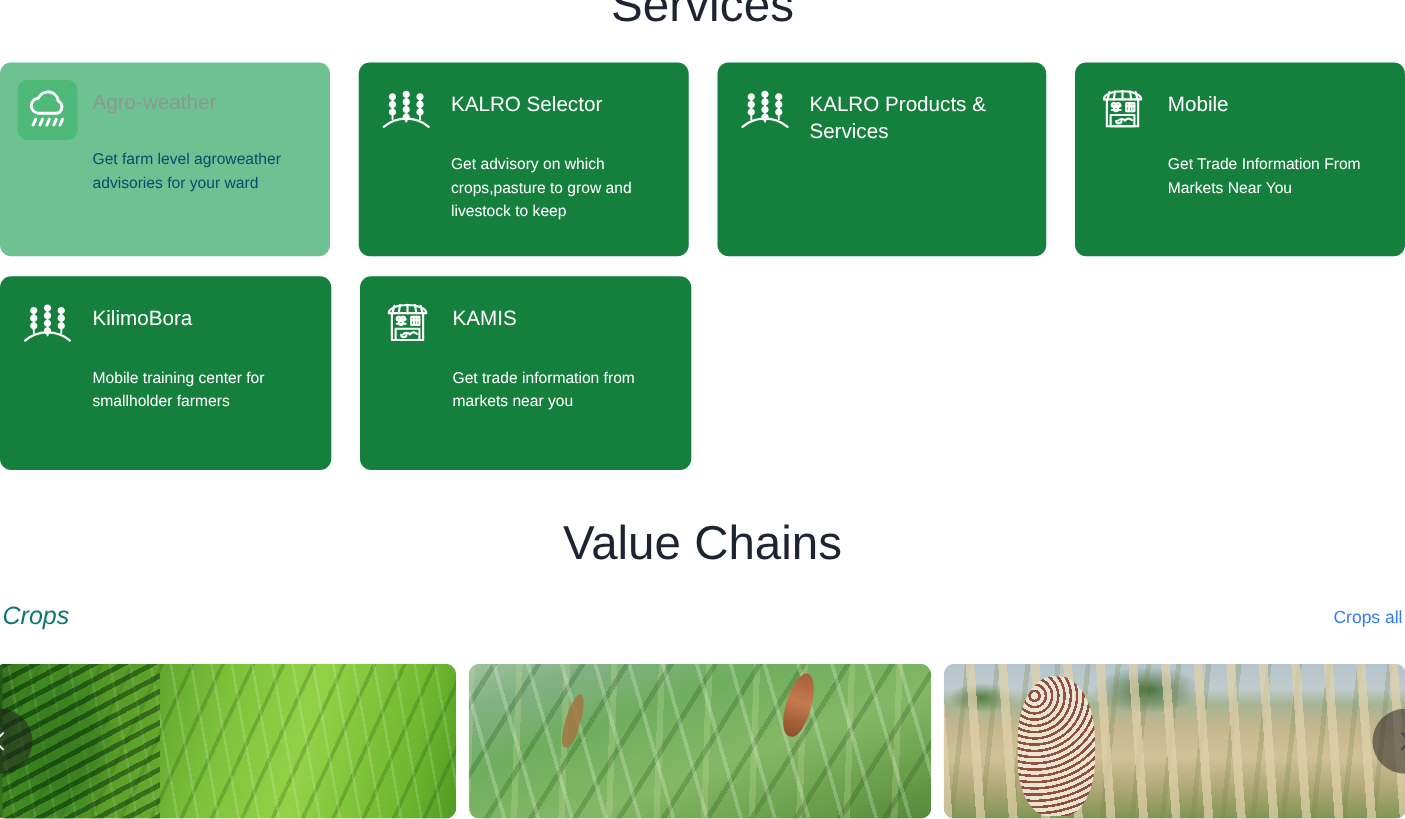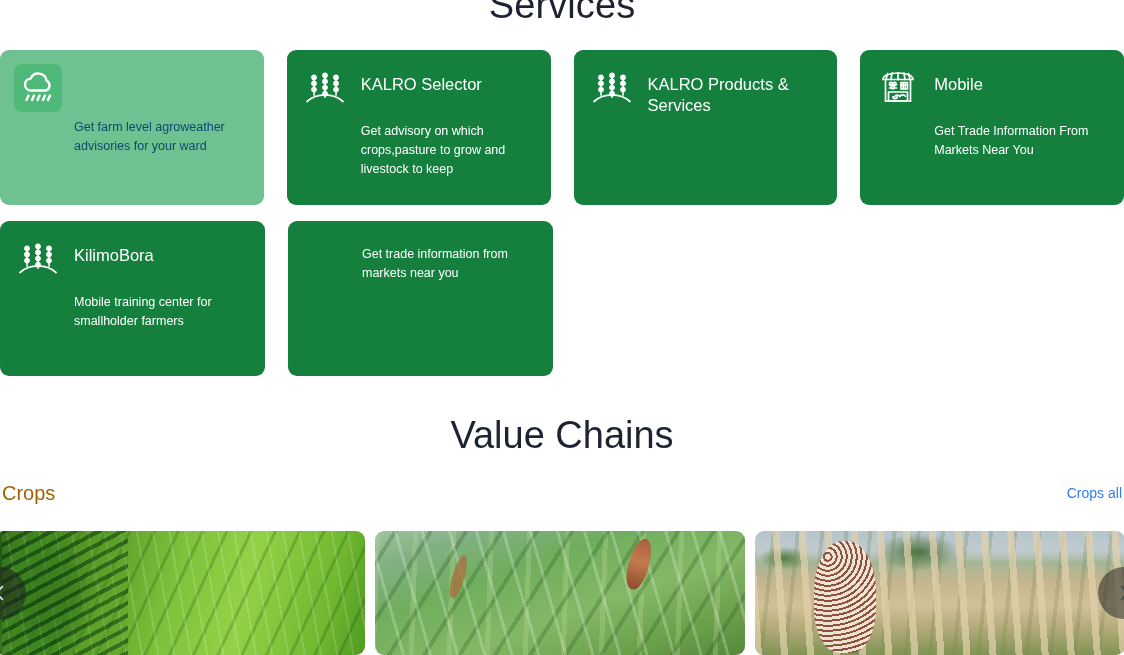--- a/index.html
+++ b/index.html
@@ -246,6 +246,7 @@
               <path d="M31 25.5 29 30"></path>
             </svg>
           </span>
+          <div class="svc-title">Agro-weather</div>
         </div>
         <div class="svc-desc">Get farm level agroweather advisories for your ward</div>
       </div>

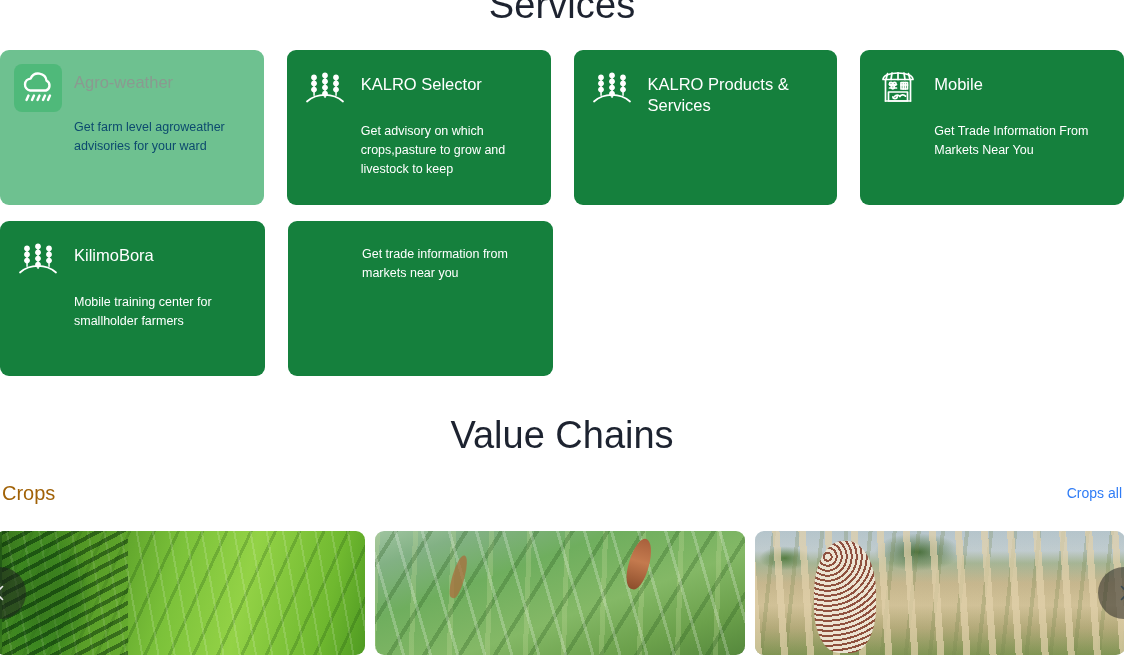--- a/index.html
+++ b/index.html
@@ -359,6 +359,26 @@
       </div>
 
       <div class="svc-card">
+        <div class="svc-head">
+          <span class="svc-icon">
+            <svg width="42" height="40" viewBox="0 0 42 40" fill="none" stroke="#ffffff" stroke-width="1.7" stroke-linejoin="round" stroke-linecap="round">
+              <path d="M6 11.5c0-4 6.7-6.5 15-6.5s15 2.5 15 6.5z"></path>
+              <path d="M10.5 5.6 9 11.5M15 5 14 11.5M21 4.8v6.7M27 5l1 6.5M31.5 5.6 33 11.5"></path>
+              <path d="M8.5 11.5V33M33.5 11.5V33"></path>
+              <path d="M8.5 33h25"></path>
+              <rect x="11.5" y="24" width="19" height="9"></rect>
+              <path d="M12.5 16.5h7M12.5 20h7"></path>
+              <circle cx="14" cy="16" r="1.6"></circle>
+              <circle cx="17.5" cy="16" r="1.6"></circle>
+              <circle cx="15.8" cy="19.3" r="1.6"></circle>
+              <rect x="24" y="14.5" width="6.5" height="6.5"></rect>
+              <path d="M24 17h6.5M26.2 14.5V21M28.3 14.5V21"></path>
+              <path d="M17.5 28.5c1.5-1.8 4.2-1.8 5.4 0 1.3-2 4-2.2 5.6-.4"></path>
+              <path d="M20.2 28.5c0 1.4-1.1 2.2-2.3 2.2-1.1 0-2-.8-2-1.9"></path>
+            </svg>
+          </span>
+          <div class="svc-title">KAMIS</div>
+        </div>
         <div class="svc-desc">Get trade information from markets near you</div>
       </div>
     </div>

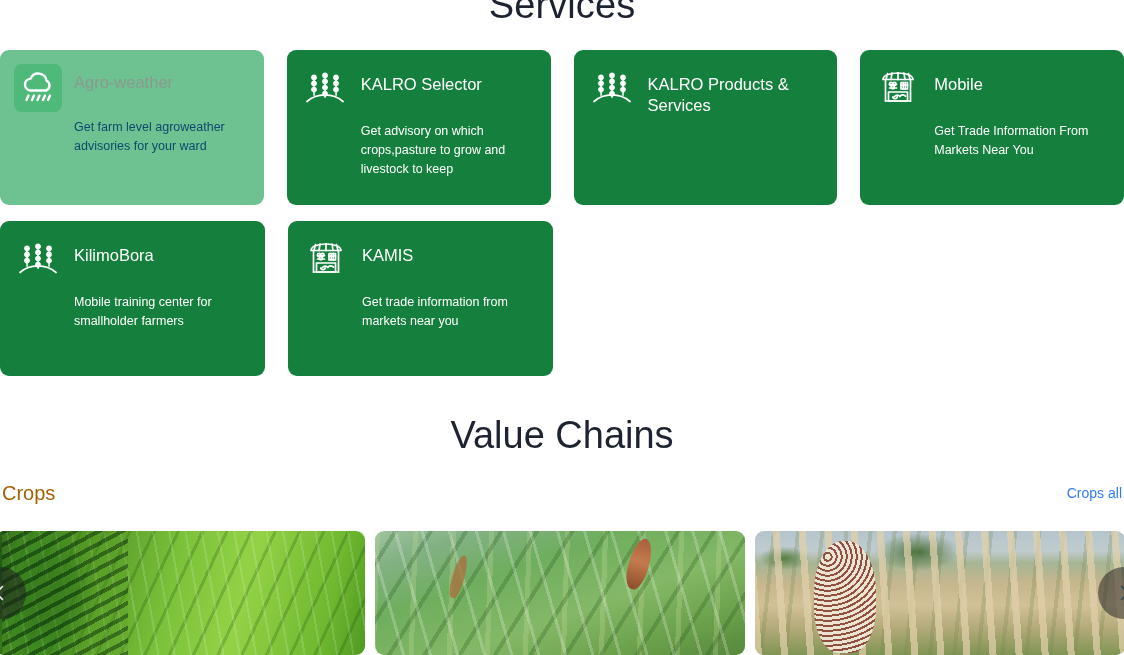--- a/index.html
+++ b/index.html
@@ -103,8 +103,9 @@
   }
   .vc-cat {
     font-size: 20px;
-    color: #a16207;
+    color: #0f766e;
     font-weight: 400;
+    font-style: italic;
   }
   .vc-viewall {
     font-size: 14px;

